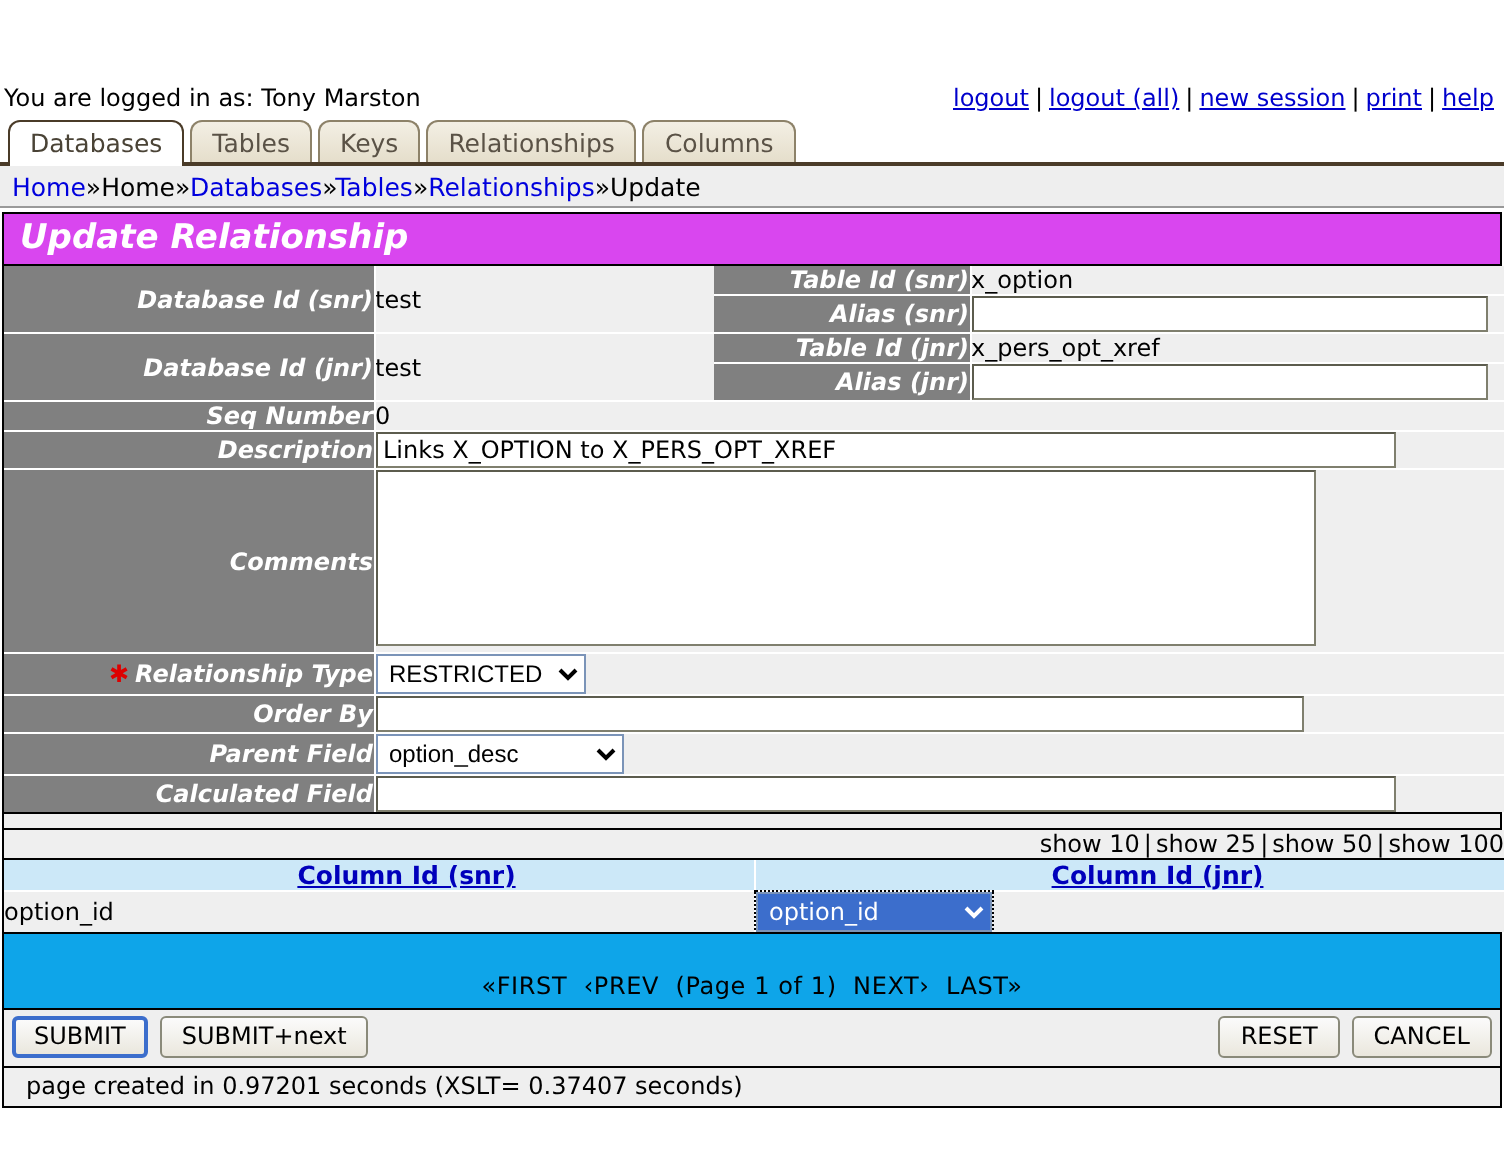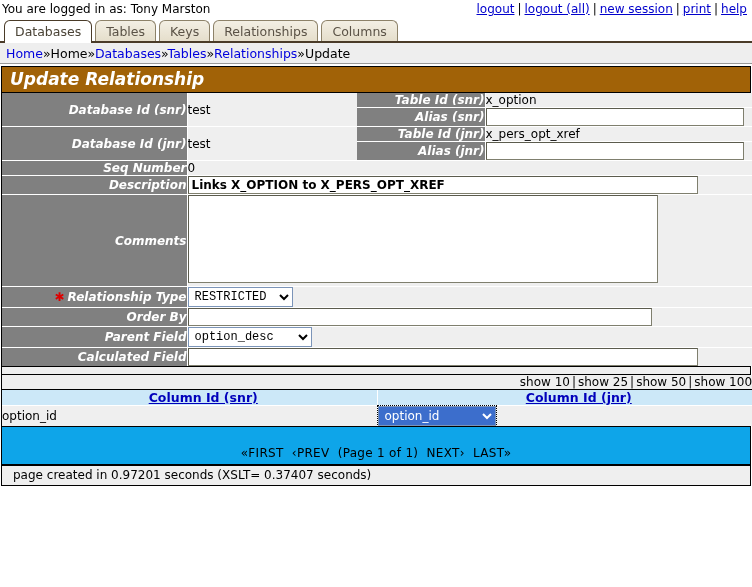--- a/index.html
+++ b/index.html
@@ -25,6 +25,7 @@
     padding: 0 4px 0 2px;
     box-sizing: border-box;
     font-size: 12px;
+    margin-top: 40px;
   }
   .topbar .loginas { white-space: nowrap; }
   .toplinks { white-space: nowrap; }

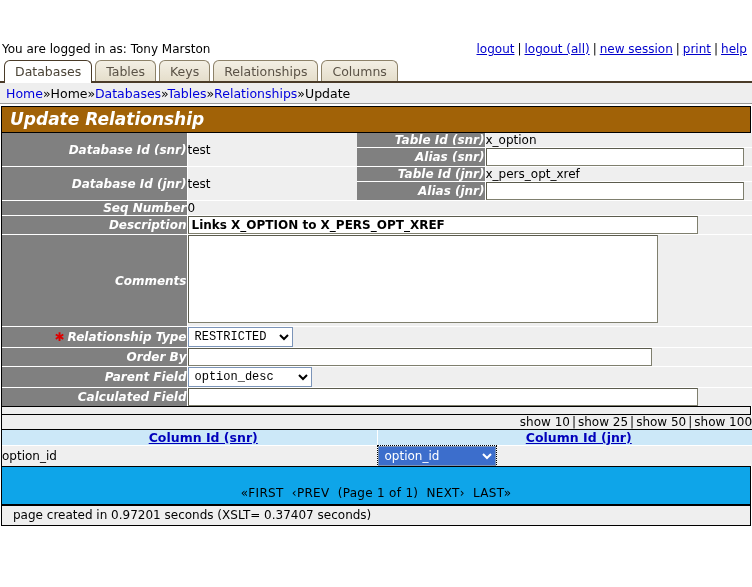--- a/index.html
+++ b/index.html
@@ -96,7 +96,7 @@
   }
 
   .title-bar {
-    background: #a16207;
+    background: #d946ef;
     color: #ffffff;
     font-size: 17px;
     font-weight: bold;

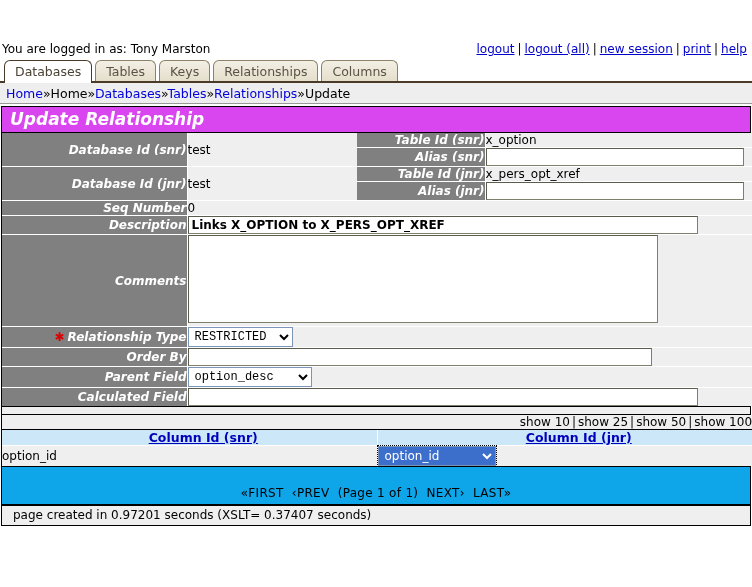--- a/index.html
+++ b/index.html
@@ -156,7 +156,6 @@
     background: #ffffff;
     padding: 1px 3px;
     color: #000;
-    font-weight: bold;
   }
   textarea.ta {
     font-family: "DejaVu Sans", "Liberation Sans", sans-serif;

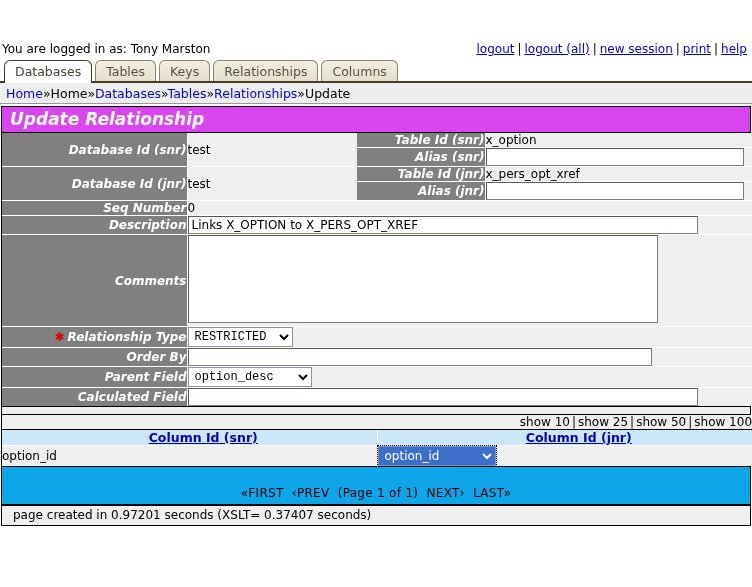--- a/index.html
+++ b/index.html
@@ -170,7 +170,7 @@
     color: #000;
   }
   select.sel {
-    font-family: Liberation Mono, monospace;
+    font-family: Liberation Sans, sans-serif;
     font-size: 12px;
     height: 20px;
     box-sizing: border-box;

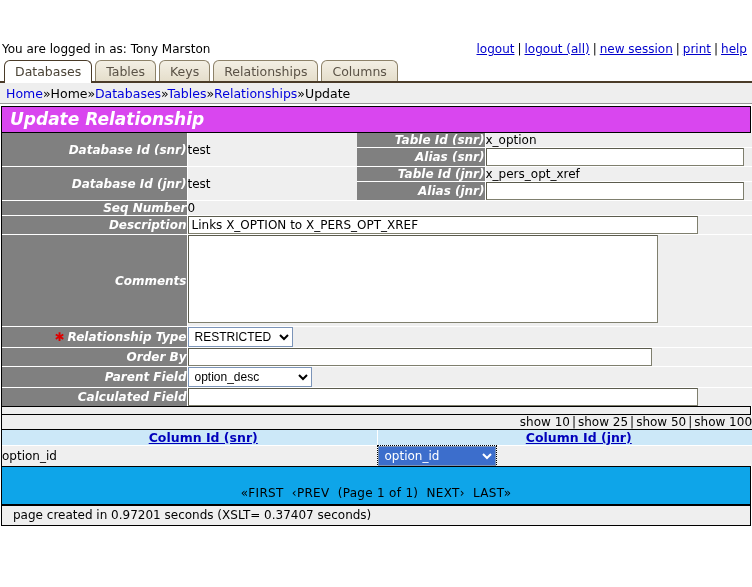--- a/index.html
+++ b/index.html
@@ -424,6 +424,13 @@
 
   <div class="pagerow"><span>«FIRST</span>&nbsp; <span>‹PREV</span>&nbsp; <span>(Page 1 of 1)</span>&nbsp; <span>NEXT›</span>&nbsp; <span>LAST»</span></div>
 
+  <div class="btnbar">
+    <button class="btn focus">SUBMIT</button>
+    <button class="btn">SUBMIT+next</button>
+    <span class="spacer"></span>
+    <button class="btn right">RESET</button>
+    <button class="btn right">CANCEL</button>
+  </div>
 
   <div class="footer">page created in 0.97201 seconds (XSLT= 0.37407 seconds)</div>
 </div>

